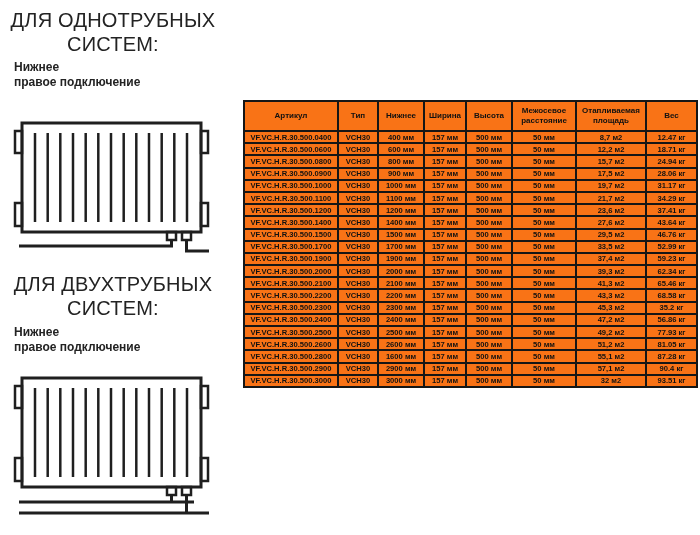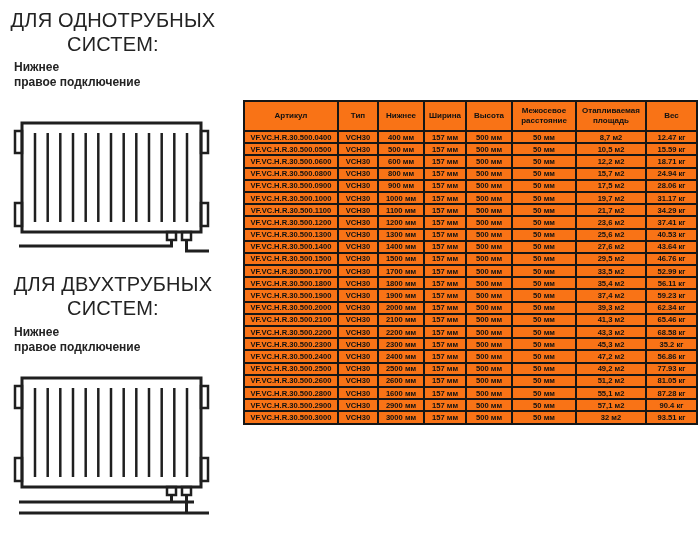--- a/index.html
+++ b/index.html
@@ -188,16 +188,6 @@
         <td>12.47 кг</td>
       </tr>
         <tr>
-        <td>VF.VC.H.R.30.500.0500</td>
-        <td>VCH30</td>
-        <td>500 мм</td>
-        <td>157 мм</td>
-        <td>500 мм</td>
-        <td>50 мм</td>
-        <td>10,5 м2</td>
-        <td>15.59 кг</td>
-      </tr>
-        <tr>
         <td>VF.VC.H.R.30.500.0600</td>
         <td>VCH30</td>
         <td>600 мм</td>

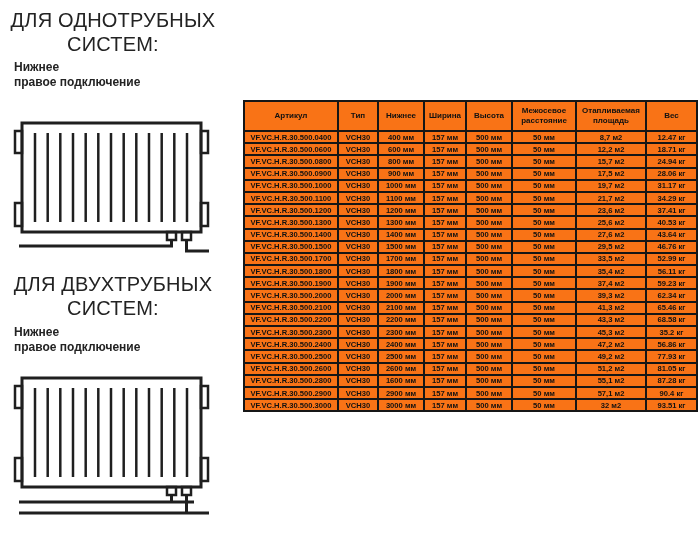--- a/index.html
+++ b/index.html
@@ -248,16 +248,6 @@
         <td>37.41 кг</td>
       </tr>
         <tr>
-        <td>VF.VC.H.R.30.500.1300</td>
-        <td>VCH30</td>
-        <td>1300 мм</td>
-        <td>157 мм</td>
-        <td>500 мм</td>
-        <td>50 мм</td>
-        <td>25,6 м2</td>
-        <td>40.53 кг</td>
-      </tr>
-        <tr>
         <td>VF.VC.H.R.30.500.1400</td>
         <td>VCH30</td>
         <td>1400 мм</td>

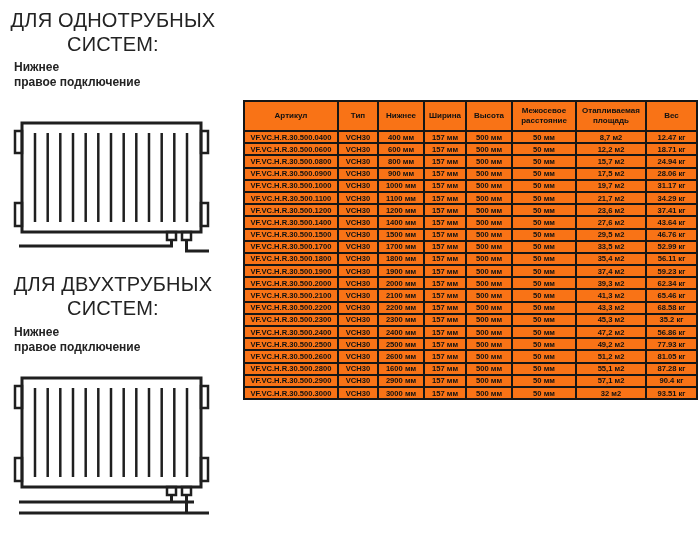--- a/index.html
+++ b/index.html
@@ -278,16 +278,6 @@
         <td>52.99 кг</td>
       </tr>
         <tr>
-        <td>VF.VC.H.R.30.500.1800</td>
-        <td>VCH30</td>
-        <td>1800 мм</td>
-        <td>157 мм</td>
-        <td>500 мм</td>
-        <td>50 мм</td>
-        <td>35,4 м2</td>
-        <td>56.11 кг</td>
-      </tr>
-        <tr>
         <td>VF.VC.H.R.30.500.1900</td>
         <td>VCH30</td>
         <td>1900 мм</td>

